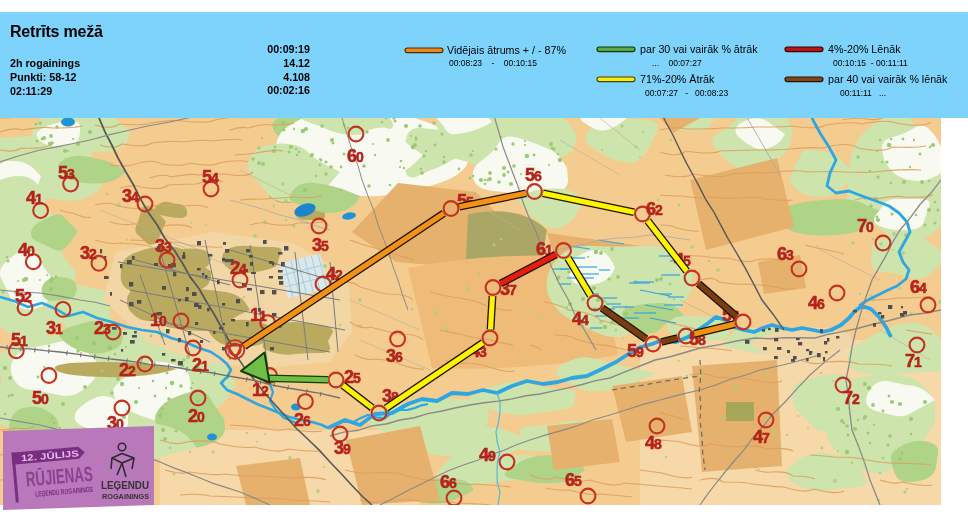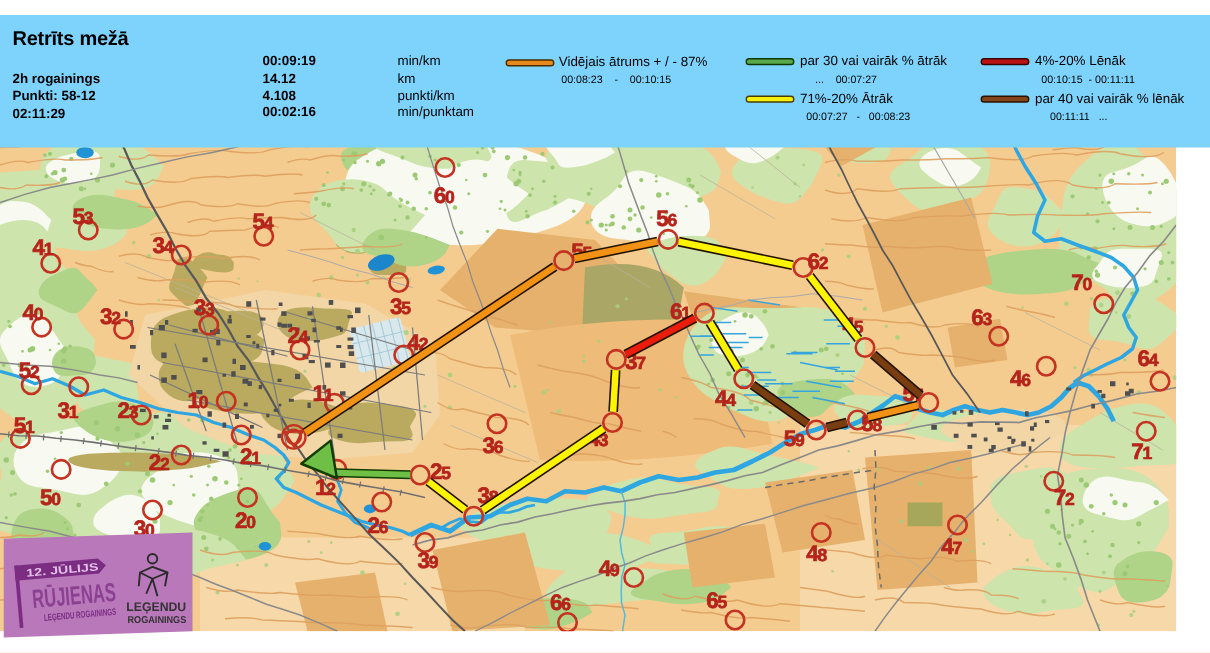--- a/index.html
+++ b/index.html
@@ -20,7 +20,7 @@
   <div class="abs b t11" style="left:10px;top:45px;line-height:13.8px">2h rogainings<br>Punkti: 58-12<br>02:11:29</div>
 
 
-  <div class="abs b t11" style="left:210px;top:31px;width:100px;text-align:left;line-height:13.8px">00:09:19<br>14.12<br>4.108<br>00:02:16</div>
+  <div class="abs b t11" style="left:210px;top:31px;width:100px;text-align:right;line-height:13.8px">00:09:19<br>14.12<br>4.108<br>00:02:16</div>
 
   <div class="abs t11" style="left:318px;top:31px;line-height:13.8px">min/km<br>km<br>punkti/km<br>min/punktam</div>
 

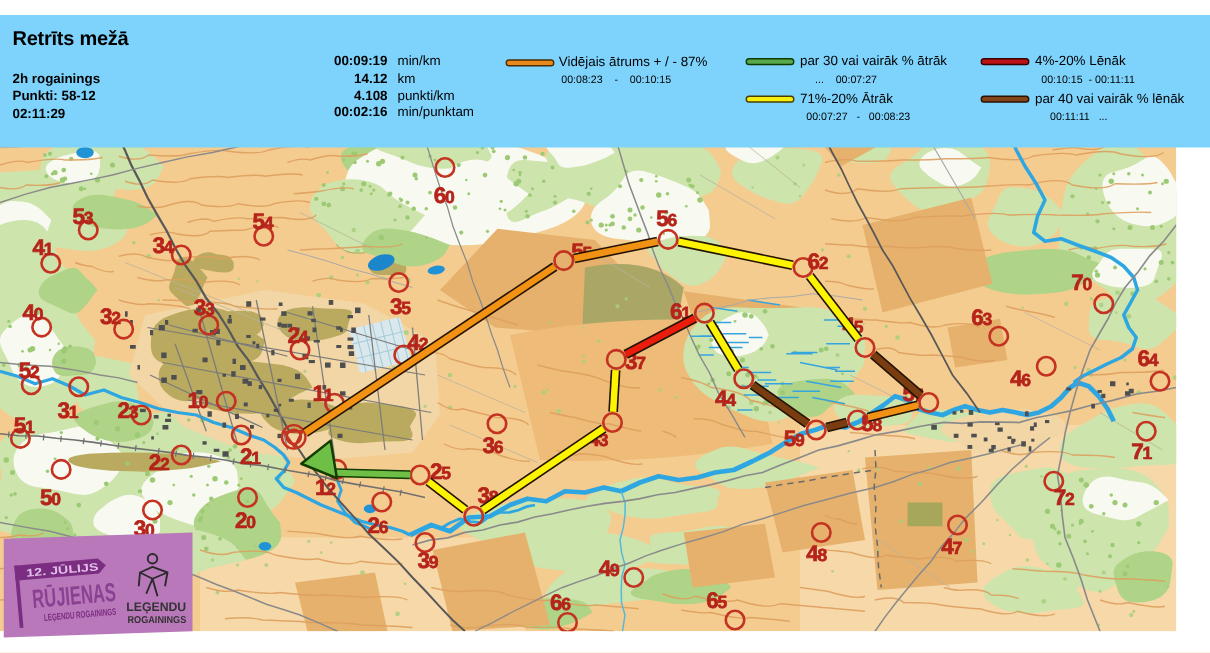--- a/index.html
+++ b/index.html
@@ -22,7 +22,6 @@
 
   <div class="abs b t11" style="left:210px;top:31px;width:100px;text-align:right;line-height:13.8px">00:09:19<br>14.12<br>4.108<br>00:02:16</div>
 
-  <div class="abs t11" style="left:318px;top:31px;line-height:13.8px">min/km<br>km<br>punkti/km<br>min/punktam</div>
 
   <svg class="abs" style="left:404px;top:34px" width="40" height="9">
       <rect x="1" y="2" width="38" height="4.6" rx="2.3" fill="#e8891c" stroke="#4a2c00" stroke-width="1.1"></rect>

